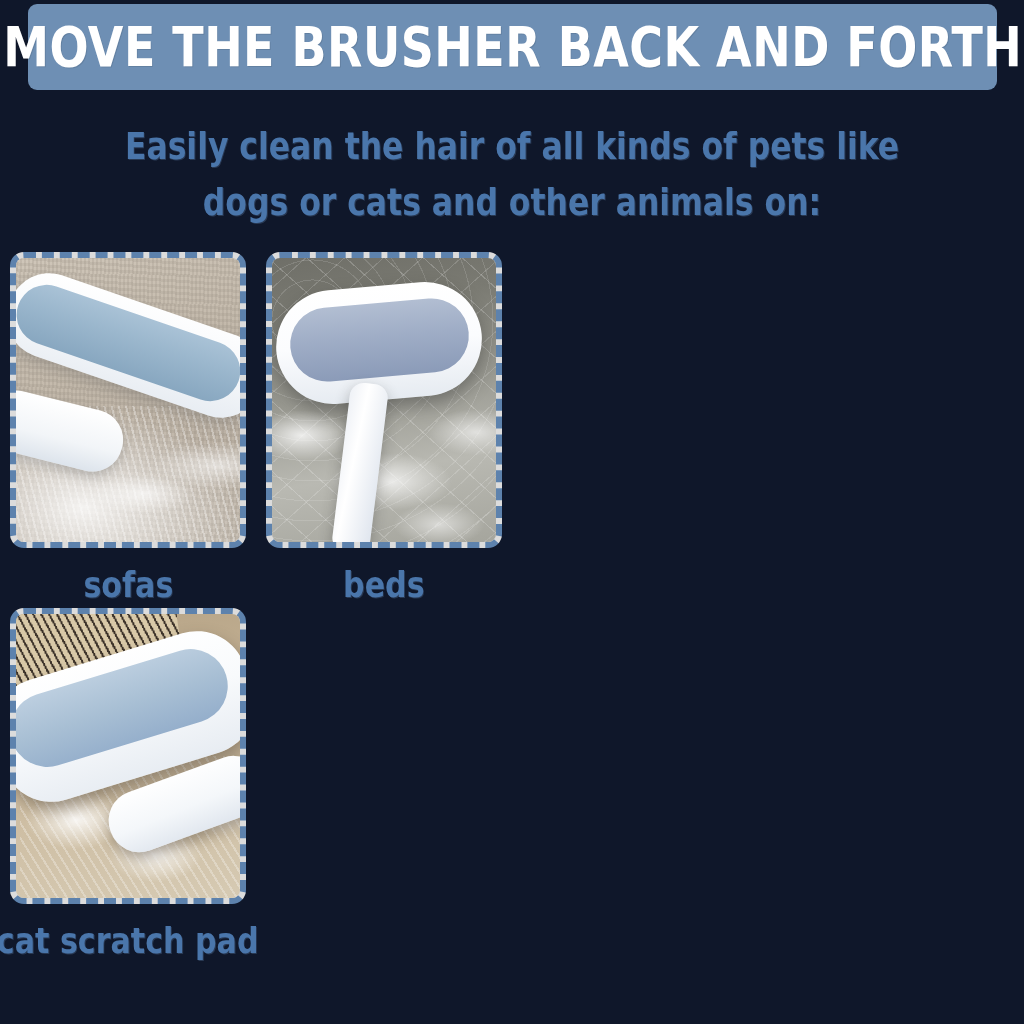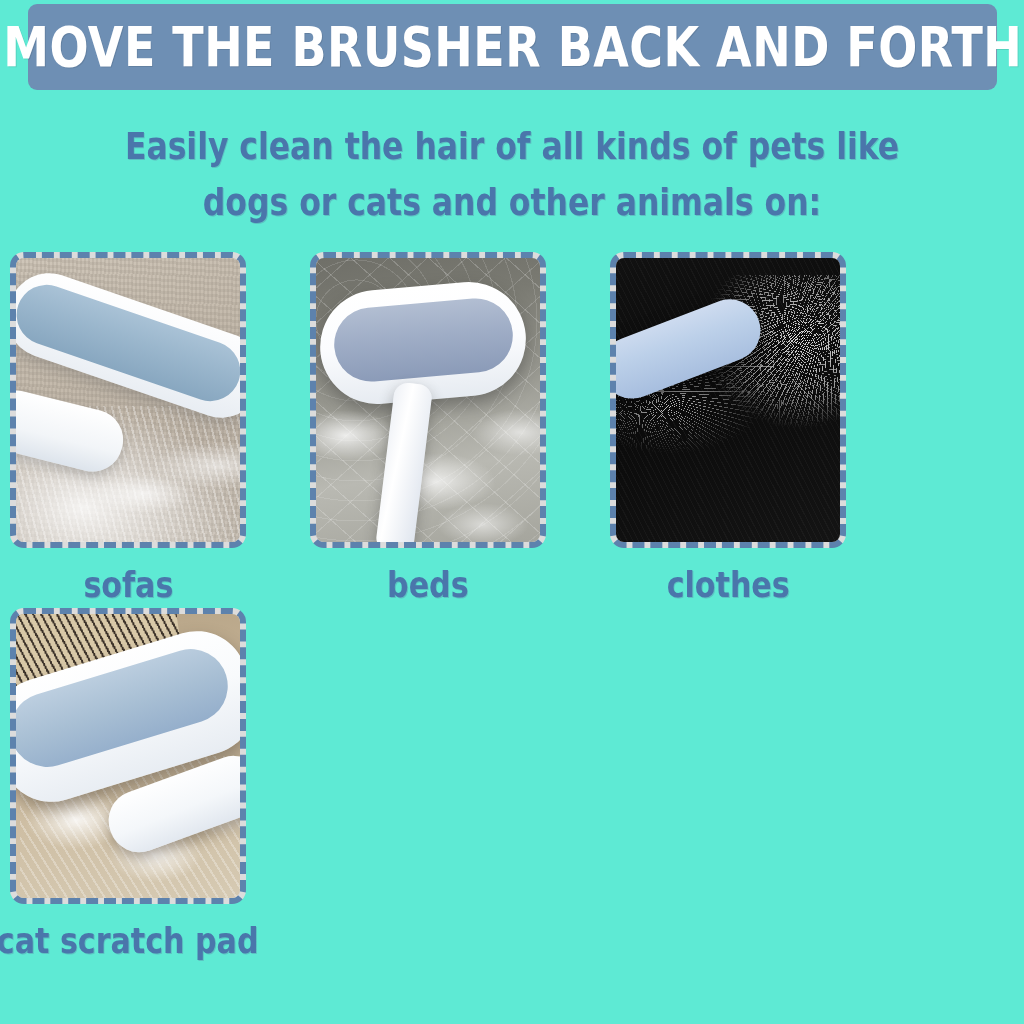--- a/index.html
+++ b/index.html
@@ -9,7 +9,7 @@
     font-family:"Liberation Sans", sans-serif;
     overflow:hidden;
   }
-  .page { position:relative; width:1024px; height:1024px; background:#5eead4; }
+  .page { position:relative; width:1024px; height:1024px; background:#0f172a; }
 
   
   .banner {

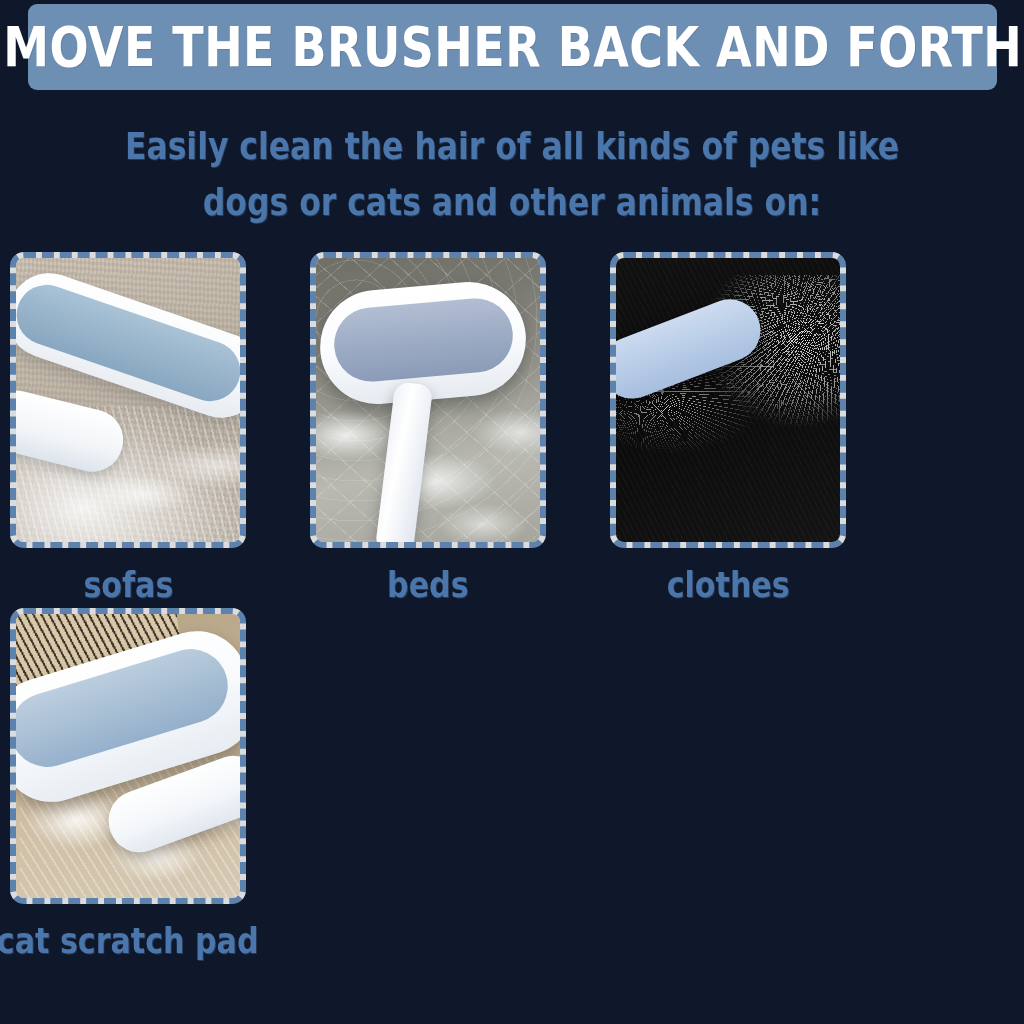--- a/index.html
+++ b/index.html
@@ -48,7 +48,7 @@
   .grid {
     position:absolute; left:0; top:252px; width:1024px;
   }
-  .row { display:flex; justify-content:flex-start;gap:44px; }
+  .row { display:flex; justify-content:flex-start; }
   .cell { width:256px; display:flex; flex-direction:column; align-items:center; }
 
   .tile {

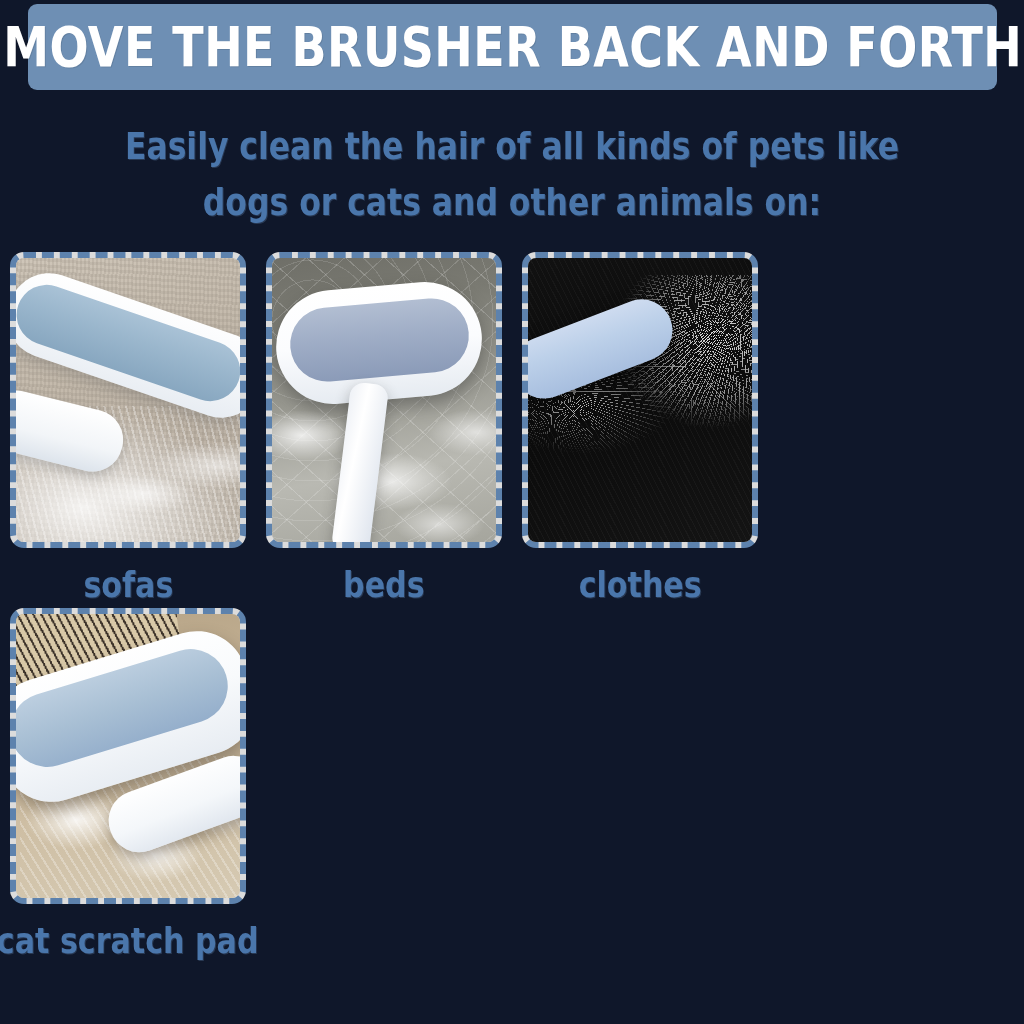--- a/index.html
+++ b/index.html
@@ -345,16 +345,6 @@
       </div>
 
 
-      <div class="cell">
-        <div class="tile">
-          <div class="photo p4">
-            <div class="hairburst"></div>
-              <div class="hairlow"></div>
-              <div class="blade"></div>
-          </div>
-        </div>
-        <div class="caption">clothes</div>
-      </div>
 
     </div>
 

